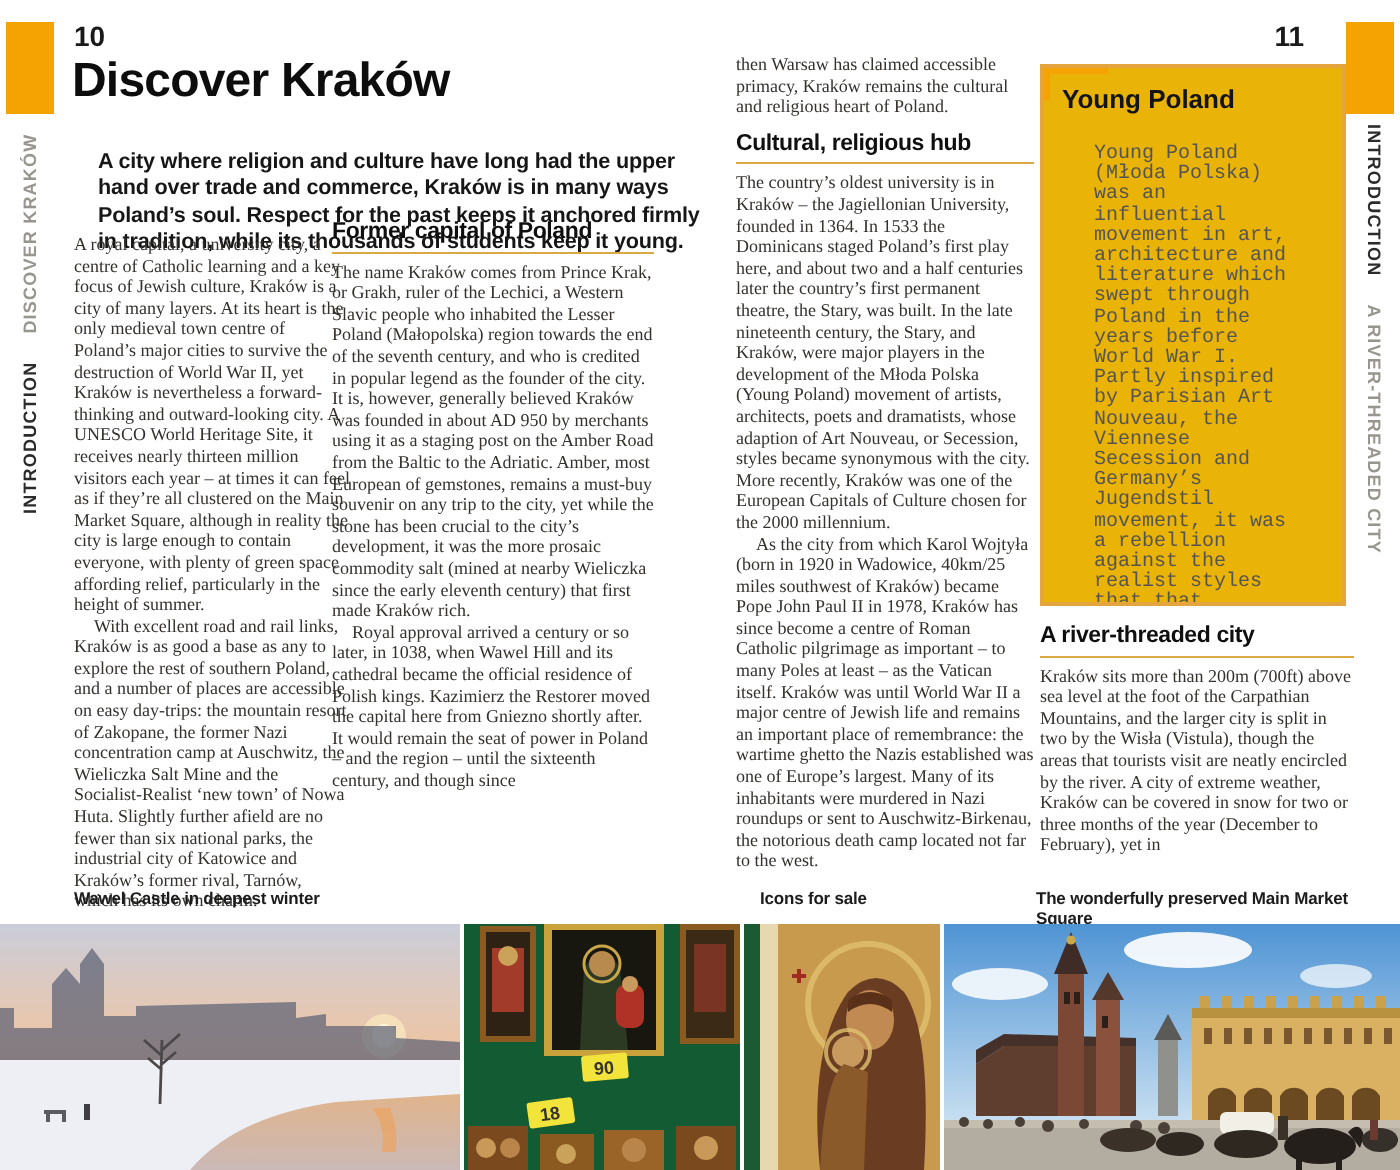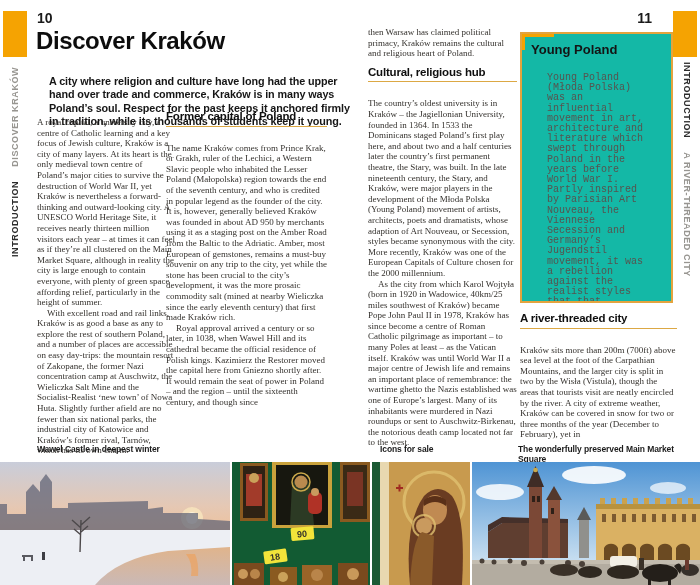--- a/index.html
+++ b/index.html
@@ -97,7 +97,7 @@
   </div>
 
   <div class="col col3">
-    <p>then Warsaw has claimed political primacy, Kraków remains the cultural and religious heart of Poland.</p>
+    <p>then Warsaw has claimed accessible primacy, Kraków remains the cultural and religious heart of Poland.</p>
     <h3 class="subhead">Cultural, religious hub</h3>
     <p>The country’s oldest university is in Kraków – the Jagiellonian University, founded in 1364. In 1533 the Dominicans staged Poland’s first play here, and about two and a half centuries later the country’s first permanent theatre, the Stary, was built. In the late nineteenth century, the Stary, and Kraków, were major players in the development of the Młoda Polska (Young Poland) movement of artists, architects, poets and dramatists, whose adaption of Art Nouveau, or Secession, styles became synonymous with the city. More recently, Kraków was one of the European Capitals of Culture chosen for the 2000 millennium.</p>
     <p class="ind">As the city from which Karol Wojtyła (born in 1920 in Wadowice, 40km/25 miles southwest of Kraków) became Pope John Paul II in 1978, Kraków has since become a centre of Roman Catholic pilgrimage as important – to many Poles at least – as the Vatican itself. Kraków was until World War II a major centre of Jewish life and remains an important place of remembrance: the wartime ghetto the Nazis established was one of Europe’s largest. Many of its inhabitants were murdered in Nazi roundups or sent to Auschwitz-Birkenau, the notorious death camp located not far to the west.</p>

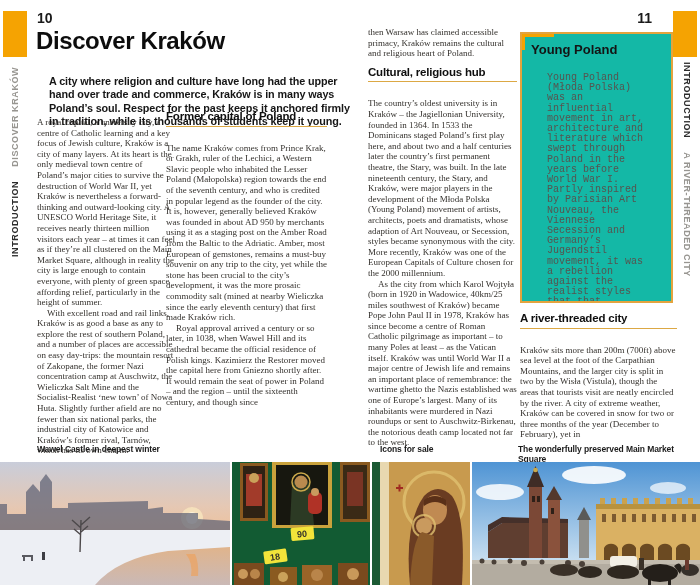--- a/index.html
+++ b/index.html
@@ -45,7 +45,7 @@
   .col3 .subhead { margin-top:5px; }
   
   .ypbox { position:absolute; left:520px; top:32px; width:153px; height:271px;
-    box-sizing:border-box; border:2px solid #E4A43E; background:#14b8a6;
+    box-sizing:border-box; border:2px solid #E4A43E; background:#eab308;
     padding:8px 9px 6px 9px; overflow:hidden; }
   .ypbox::before { content:""; position:absolute; top:-2px; left:-2px; width:34px; height:5px; background:#F5A302; }
   .ypbox::after  { content:""; position:absolute; top:-2px; left:-2px; width:5px; height:18px; background:#F5A302; }

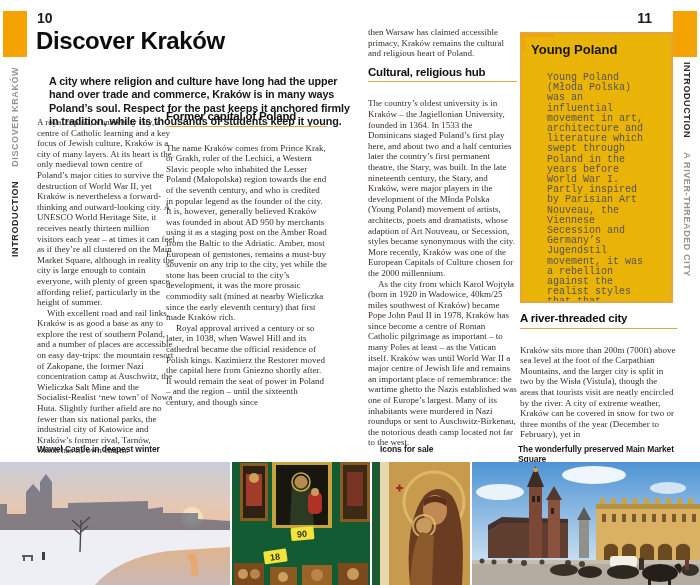--- a/index.html
+++ b/index.html
@@ -41,7 +41,7 @@
   .col4b{ left:520px; top:310px; width:157px; }
   .subhead { font-family:"Liberation Sans", sans-serif; font-weight:700;
     font-size:11.5px; line-height:1.1; letter-spacing:-0.2px; color:#0f0f0f;
-    margin:0 0 16px 0; padding:2px 0 3px 0; border-bottom:1.5px solid #DCA844; }
+    margin:0 0 4px 0; padding:2px 0 3px 0; border-bottom:1.5px solid #DCA844; }
   .col3 .subhead { margin-top:5px; }
   
   .ypbox { position:absolute; left:520px; top:32px; width:153px; height:271px;

